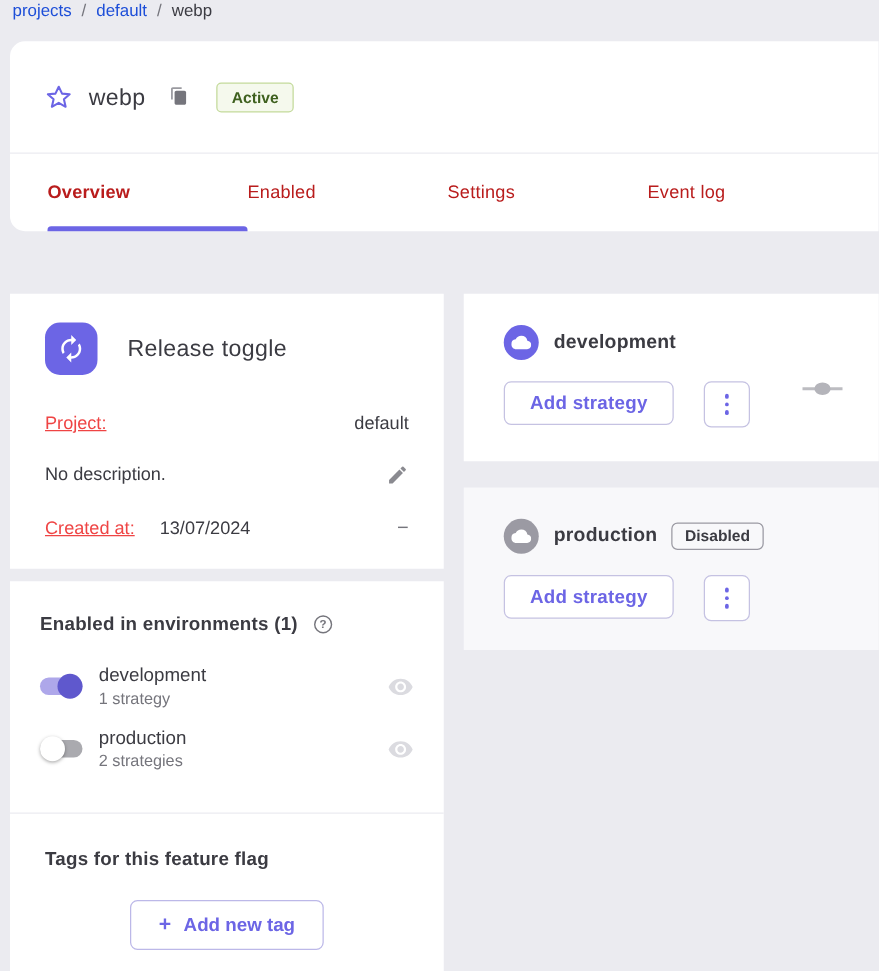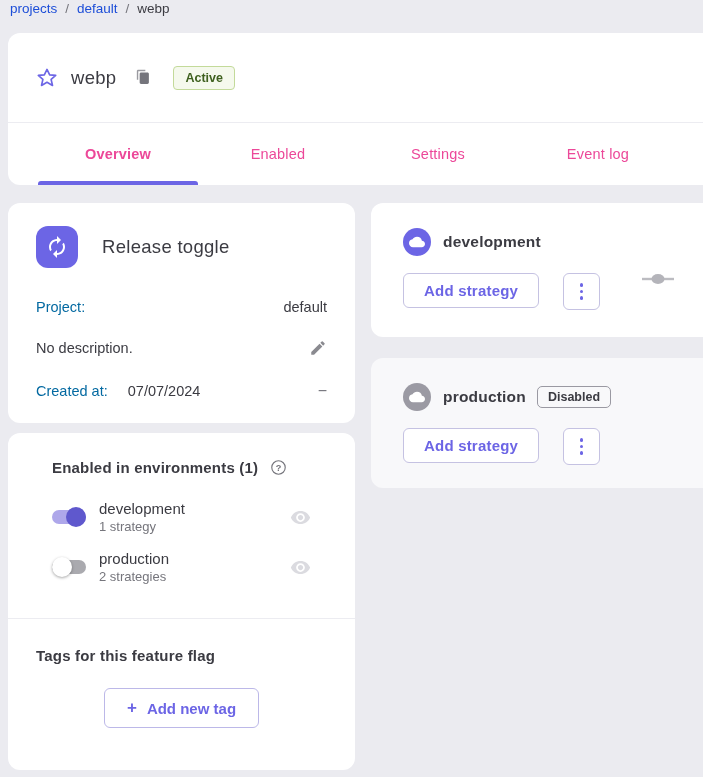--- a/index.html
+++ b/index.html
@@ -39,7 +39,7 @@
     display:flex; align-items:center; padding-left:30px;
   }
   .tab {
-    width:160px; text-align:center; font-size:14.5px; color:#ec4899;
+    width:160px; text-align:left; font-size:14.5px; color:#b91c1c;
     cursor:pointer; letter-spacing:.2px;
   }
   .tab.active { font-weight:bold; }

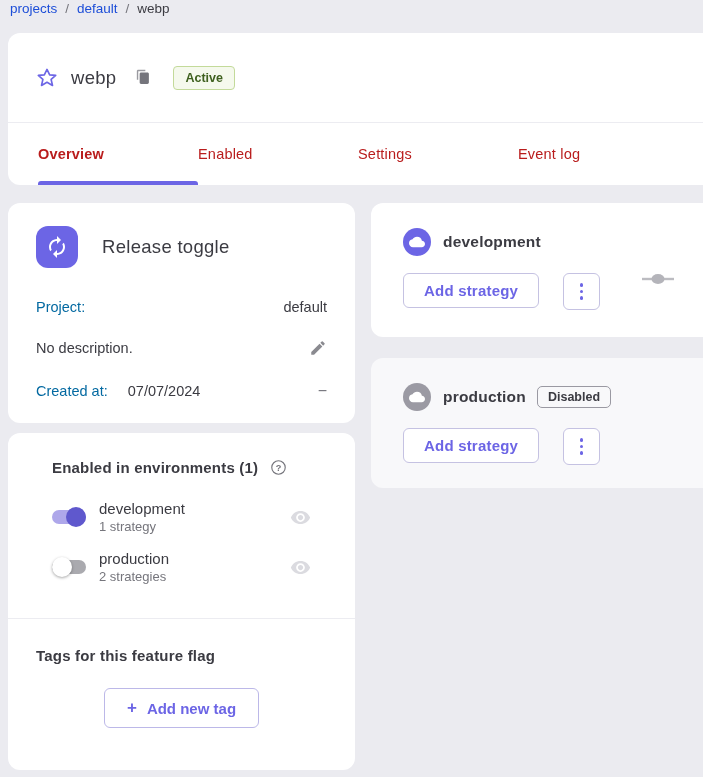--- a/index.html
+++ b/index.html
@@ -49,7 +49,7 @@
   }
 
   
-  .card { position:absolute; background:#fff; border-radius:12px; }
+  .card { position:absolute; background:#fff; border-radius:0;margin-top:32px; }
 
   
   .overview-card { left:8px; top:203px; width:347px; height:220px; padding:23px 28px; }

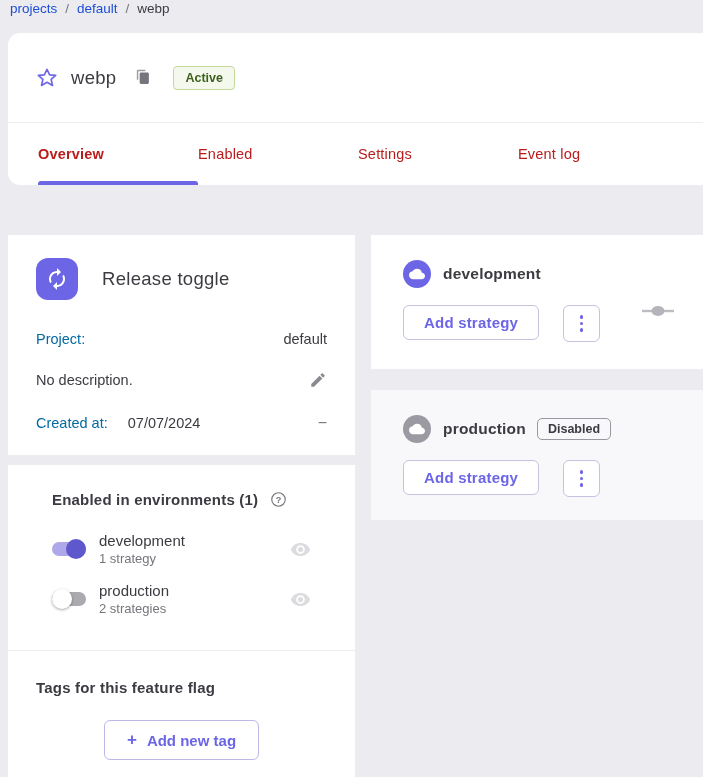--- a/index.html
+++ b/index.html
@@ -63,7 +63,7 @@
   .meta-row.r1 { margin-top:31px; }
   .meta-row.r2 { margin-top:24px; }
   .meta-row.r3 { margin-top:26px; }
-  .meta-label { color:#0369a1; }
+  .meta-label { color:#ef4444;text-decoration:underline; }
   .meta-value { color:#3b3b42; }
   .created-group { display:flex; gap:20px; align-items:baseline; }
   .collapse-glyph { color:#75757c; font-size:16px; cursor:pointer; line-height:10px; }

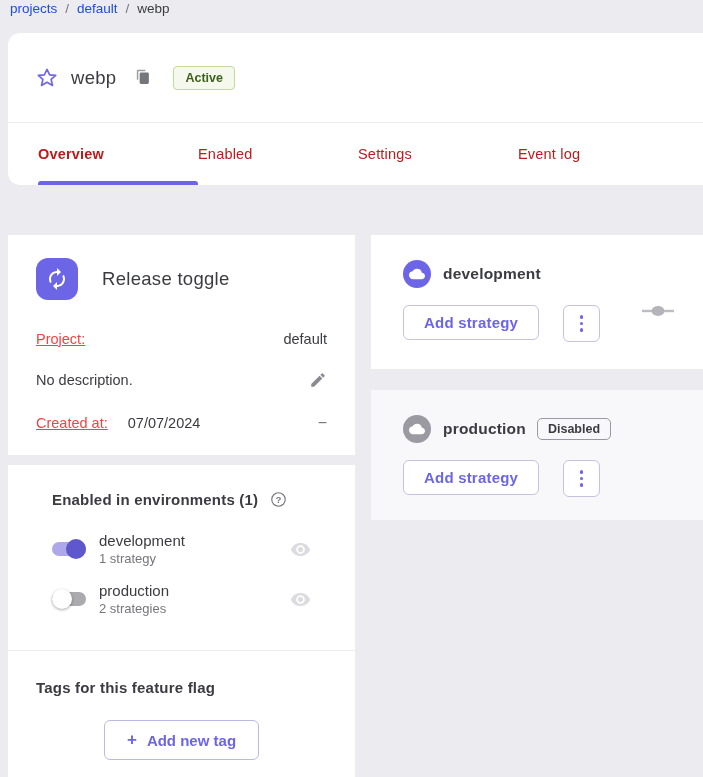--- a/index.html
+++ b/index.html
@@ -189,7 +189,7 @@
     <div class="meta-row r3">
       <span class="created-group">
         <span class="meta-label">Created at:</span>
-        <span class="meta-value">07/07/2024</span>
+        <span class="meta-value">13/07/2024</span>
       </span>
       <span class="collapse-glyph">−</span>
     </div>

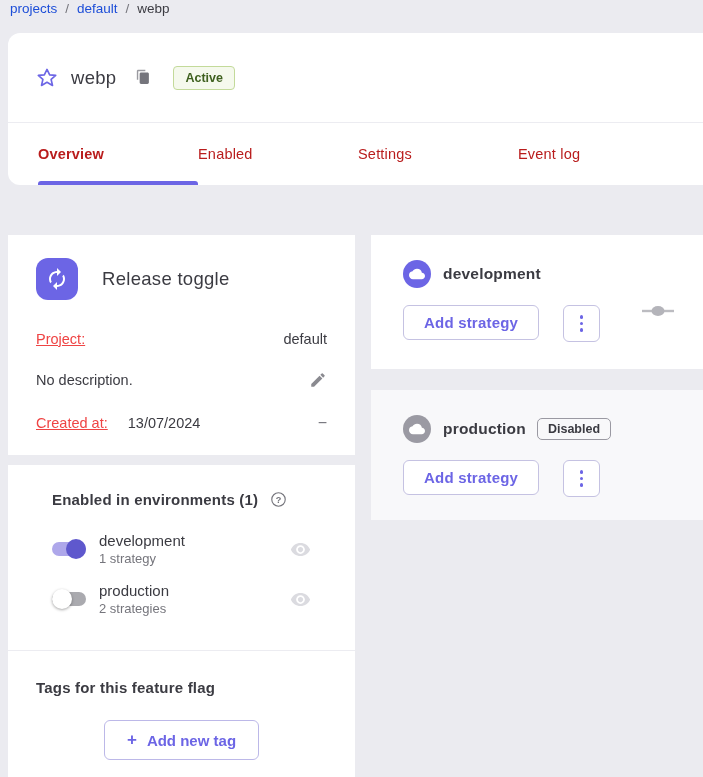--- a/index.html
+++ b/index.html
@@ -71,7 +71,7 @@
 
   
   .env-card { left:8px; top:433px; width:347px; height:337px; }
-  .env-section { padding:26px 44px 18px; }
+  .env-section { padding:26px 24px 18px; }
   .env-title-row { display:flex; align-items:center; gap:12px; }
   .section-title { font-size:15px; font-weight:bold; letter-spacing:.2px; }
   .env-rows { margin-top:24px; }

